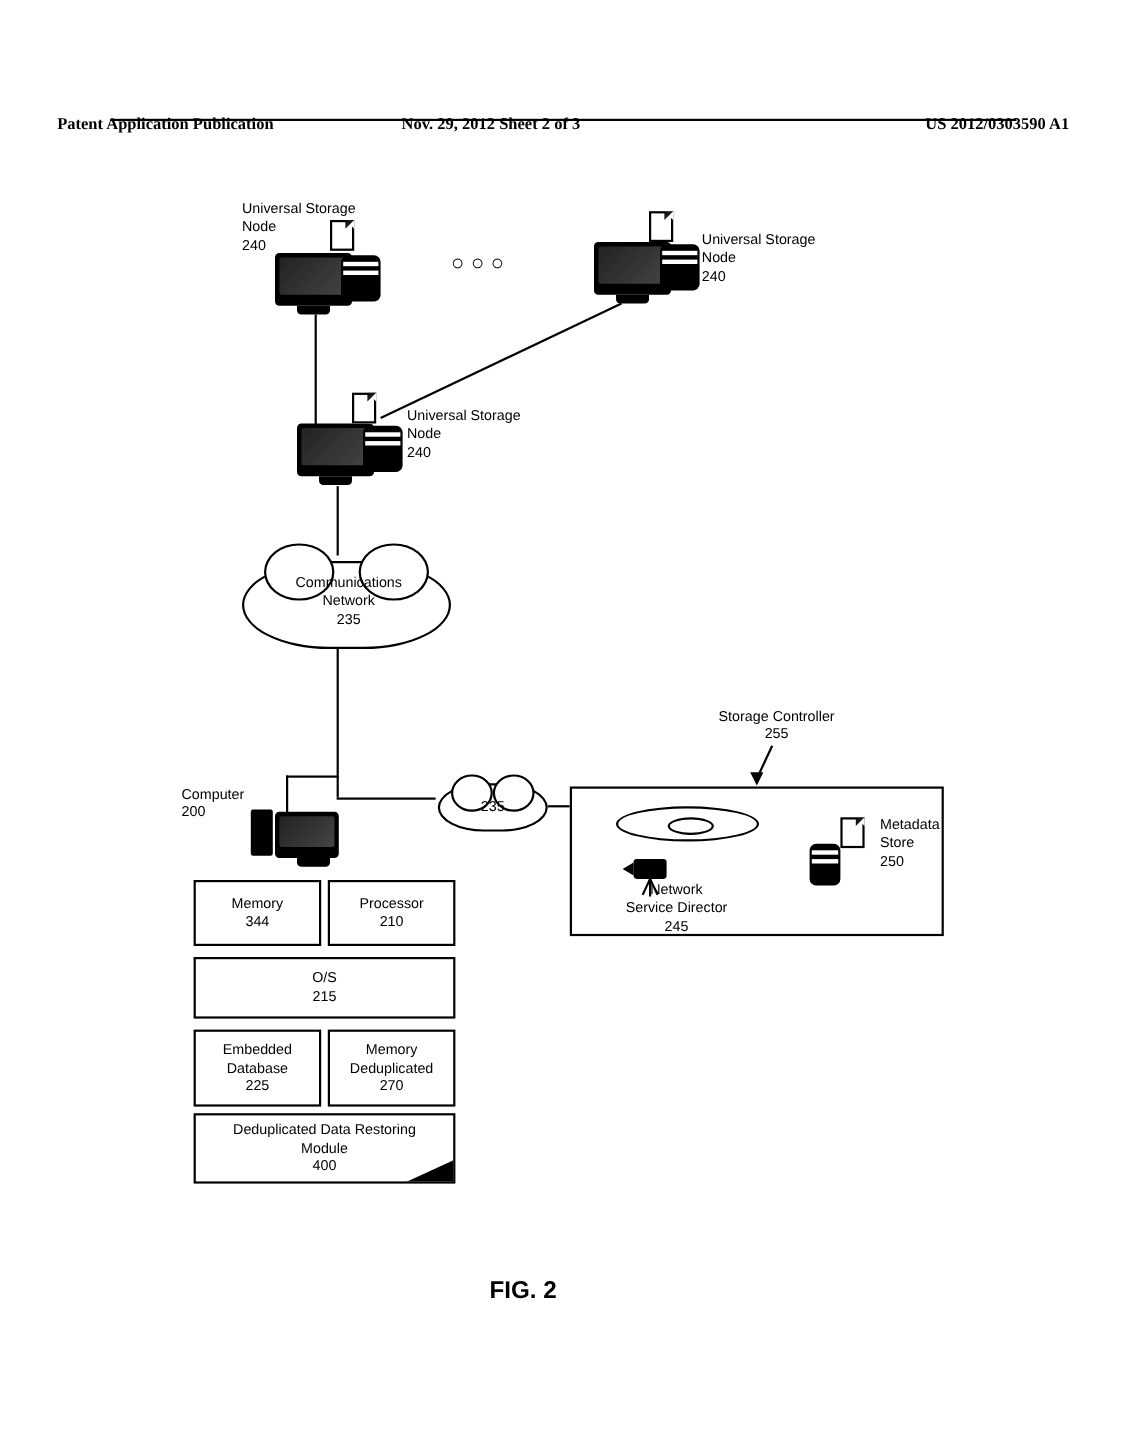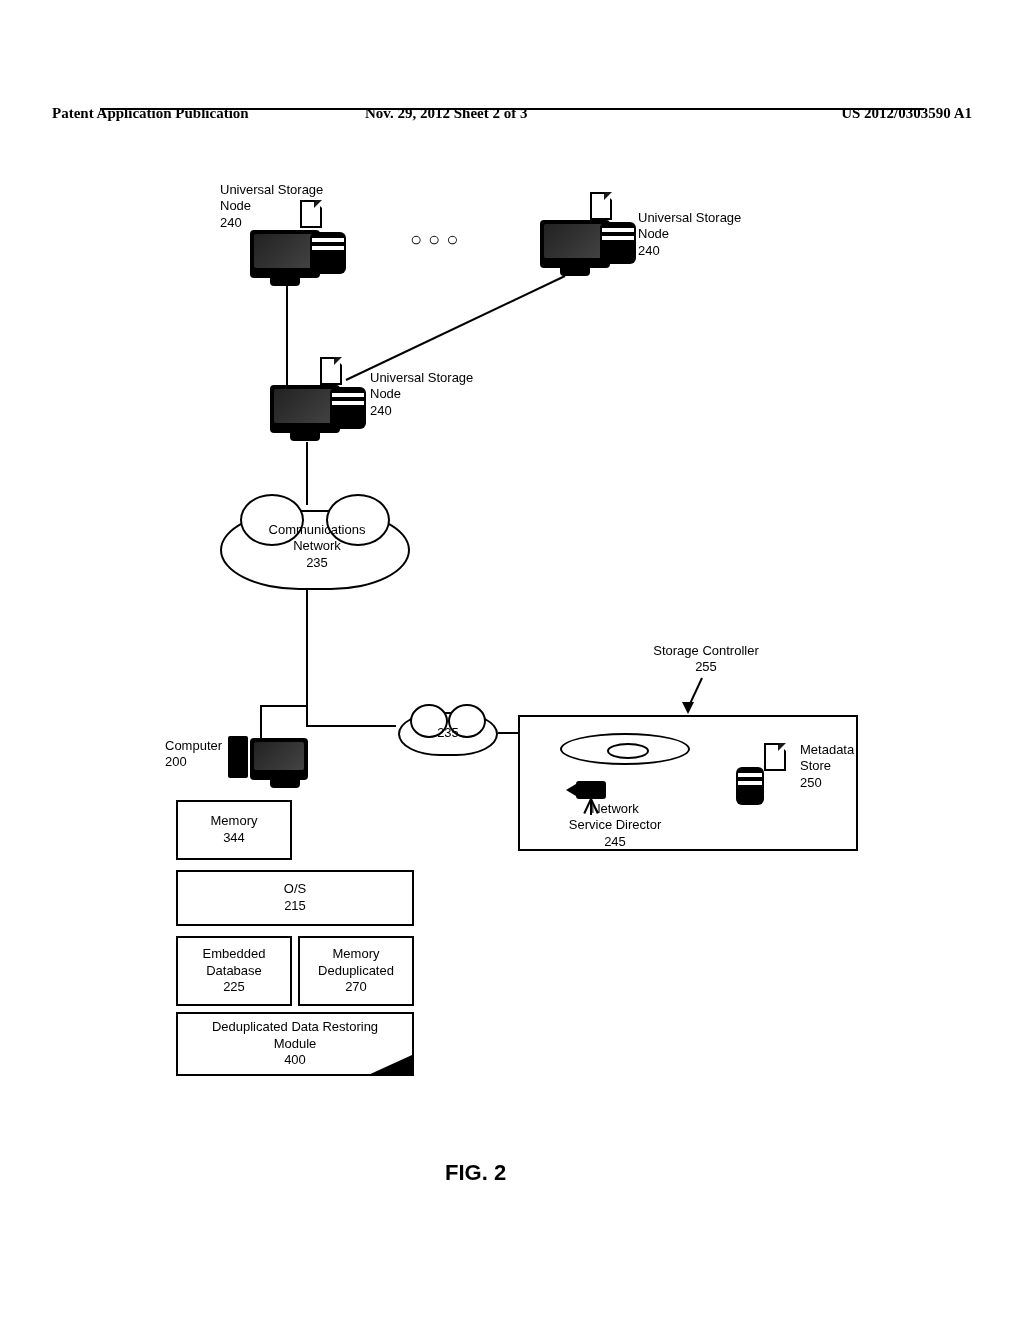--- a/index.html
+++ b/index.html
@@ -272,7 +272,7 @@
   <div class="line" style="left:160px; top:555px; width:2px; height:35px;"></div>
   <div class="line" style="left:160px; top:555px; width:48px; height:2px;"></div>
 
-  <div class="label" style="left:65px; top:588px;">
+  <div class="label" style="left:65px; top:564px;">
     <span>Computer</span><br>
     <span>200</span>
   </div>

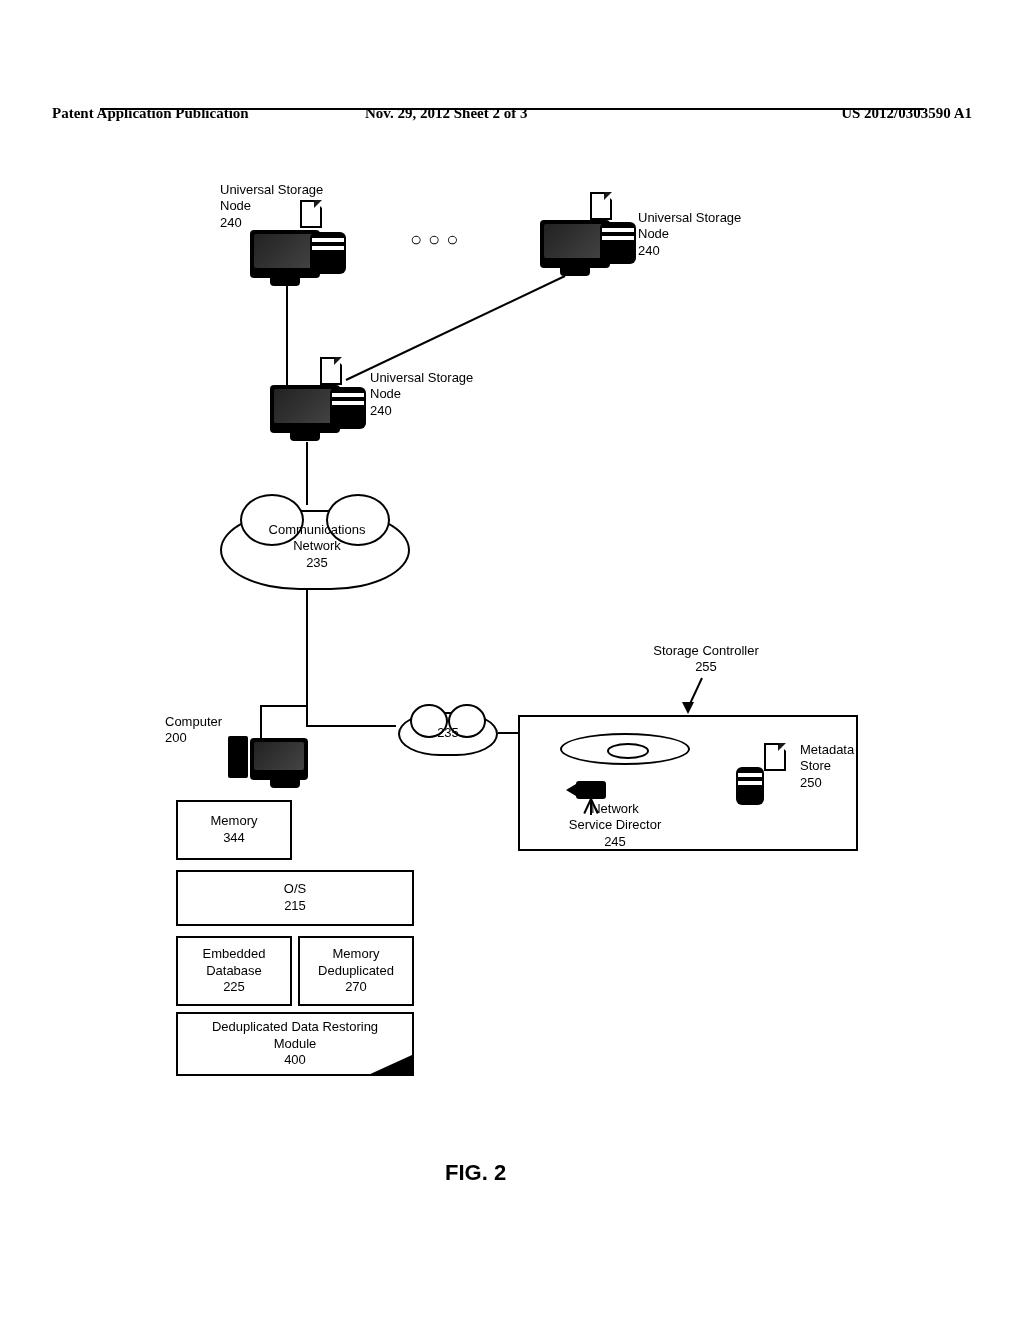--- a/index.html
+++ b/index.html
@@ -325,6 +325,12 @@
       <span>344</span>
     </div>
   </div>
+  <div class="box" style="left:198px; top:650px; width:116px; height:60px;">
+    <div>
+      <span>Processor</span><br>
+      <span>210</span>
+    </div>
+  </div>
 
   <div class="box" style="left:76px; top:720px; width:238px; height:56px;">
     <div>

